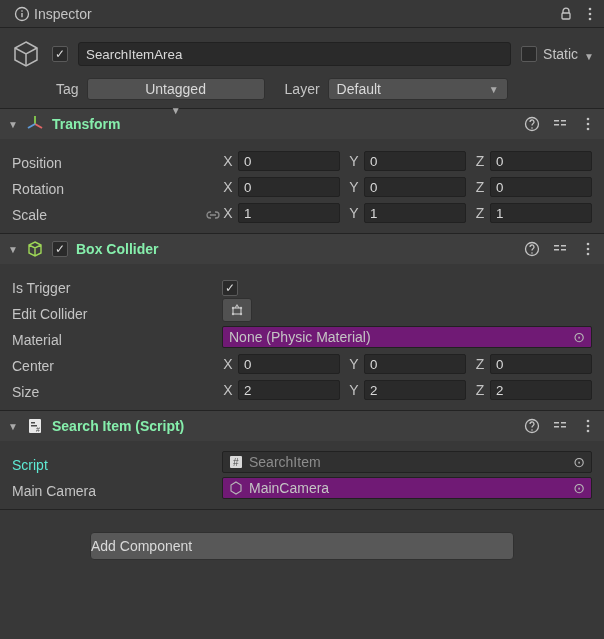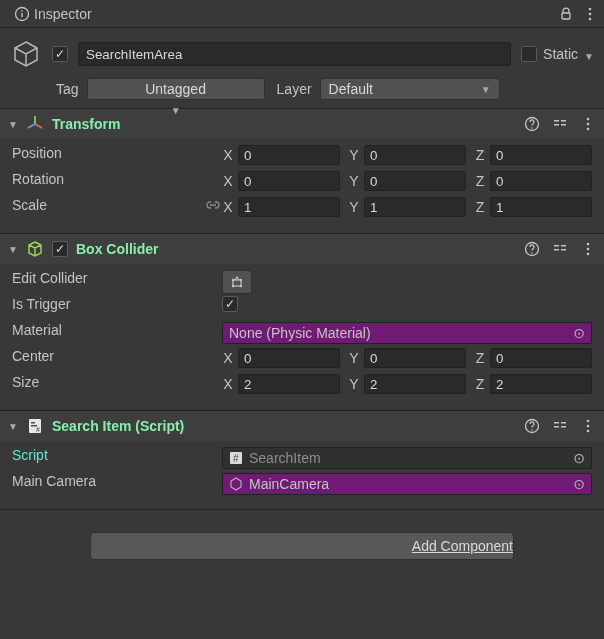--- a/index.html
+++ b/index.html
@@ -102,7 +102,7 @@
       <span>Untagged</span>
       <span class="chev">▼</span>
     </div>
-    <span style="margin-left:4px">Layer</span>
+    <span style="margin-left:12px">Layer</span>
     <div class="dropdown layer">
       <span>Default</span>
       <span class="chev">▼</span>

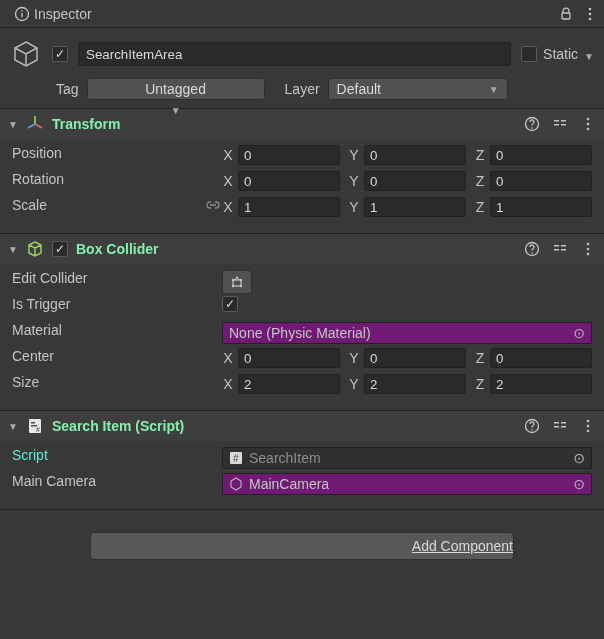--- a/index.html
+++ b/index.html
@@ -27,7 +27,7 @@
 .comp-icons { display: flex; gap: 12px; color: #c4c4c4; }
 .comp-body { padding: 6px 12px 10px 12px; }
 
-.row { display: flex; align-items: flex-start; height: 26px; }
+.row { display: flex; align-items: flex-end; height: 26px; }
 .row .label { width: 210px; color: #c4c4c4; }
 .xyz { display: flex; gap: 8px; flex: 1; }
 .axis { display: flex; align-items: center; gap: 4px; flex: 1; }

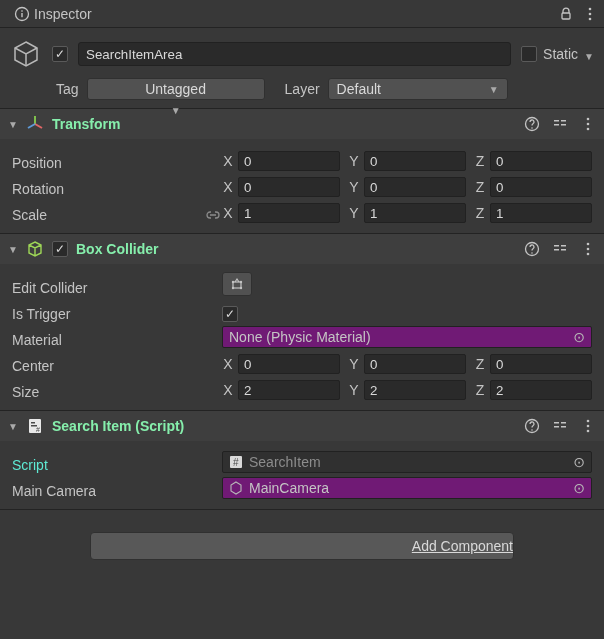--- a/index.html
+++ b/index.html
@@ -245,6 +245,10 @@
   </div>
   <div class="comp-body">
     <div class="row">
+      <span class="label">Is Trigger</span>
+      <span class="checkbox checked"></span>
+    </div>
+    <div class="row">
       <span class="label">Edit Collider</span>
       <div class="edit-btn">
         <svg class="icn16" viewBox="0 0 16 16">
@@ -256,10 +260,6 @@
             <path d="M6 6 L8 3 L10 6" fill="none" stroke="#c4c4c4" stroke-width="1.2"></path>
           </svg>
       </div>
-    </div>
-    <div class="row">
-      <span class="label">Is Trigger</span>
-      <span class="checkbox checked"></span>
     </div>
     <div class="row">
       <span class="label">Material</span>

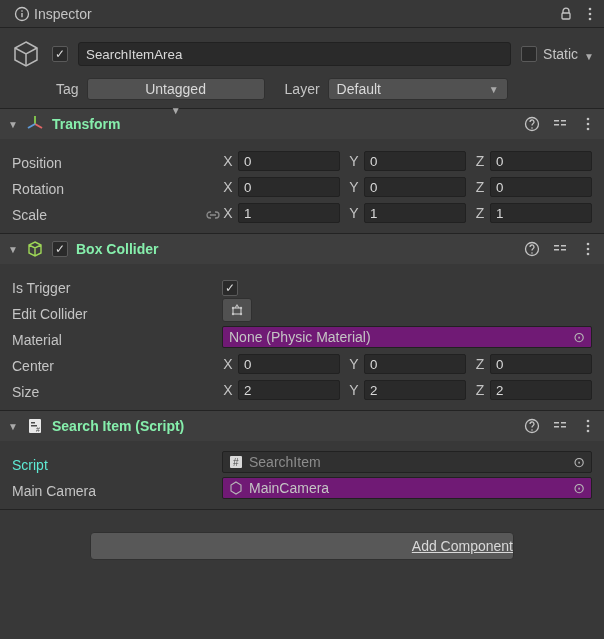--- a/index.html
+++ b/index.html
@@ -47,7 +47,7 @@
 .link-icon { width: 18px; display: flex; justify-content: center; color: #8a8a8a; }
 
 .add-comp-wrap { padding: 22px 90px 10px; }
-.add-comp { width: 100%; height: 28px; background: #585858; border: 1px solid #303030; border-radius: 4px; color: #d9d9d9; display: flex; align-items: center; justify-content: flex-end; text-decoration: underline; }
+.add-comp { width: 100%; height: 28px; background: #585858; border: 1px solid #303030; border-radius: 4px; color: #d9d9d9; display: flex; align-items: center; justify-content: flex-start; }
 
 svg { display: block; }
 .icn16 { width: 16px; height: 16px; }

